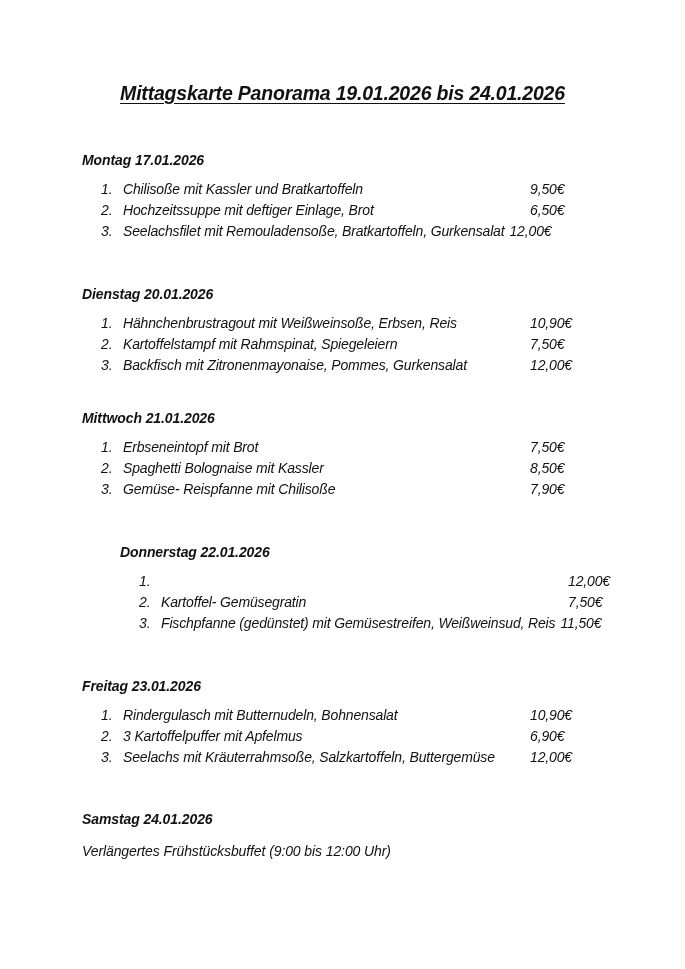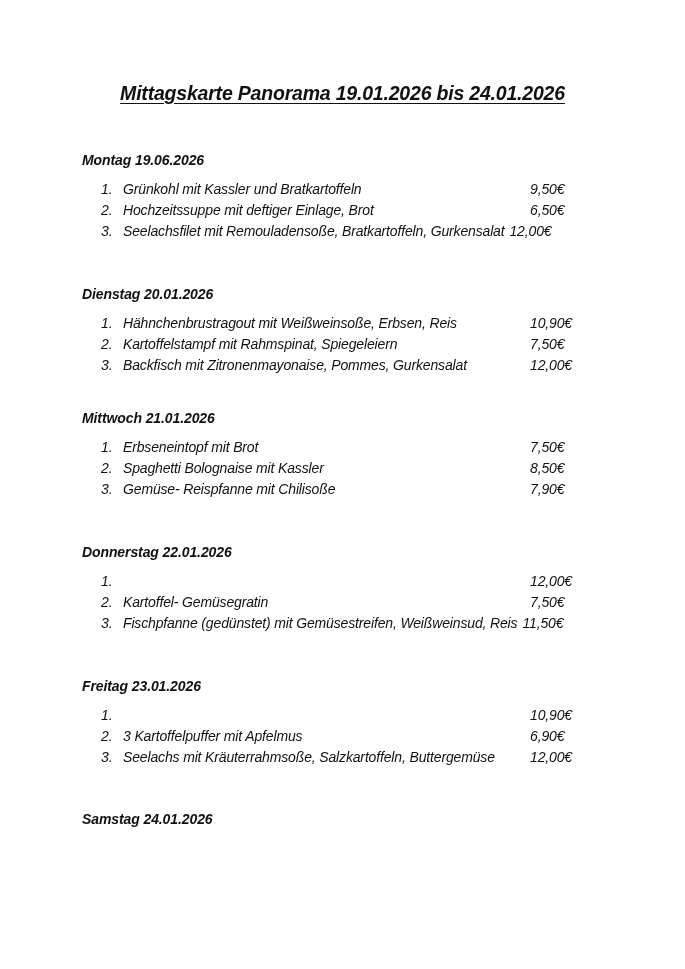--- a/index.html
+++ b/index.html
@@ -99,7 +99,7 @@
   <h1 class="title">Mittagskarte Panorama 19.01.2026 bis 24.01.2026</h1>
 
   <section class="day" style="top:150px;">
-    <h2 class="day-heading">Montag 19.06.2026</h2>
+    <h2 class="day-heading">Montag 17.01.2026</h2>
     <ol class="items">
       <li class="item">
         <span class="item-num">1.</span>

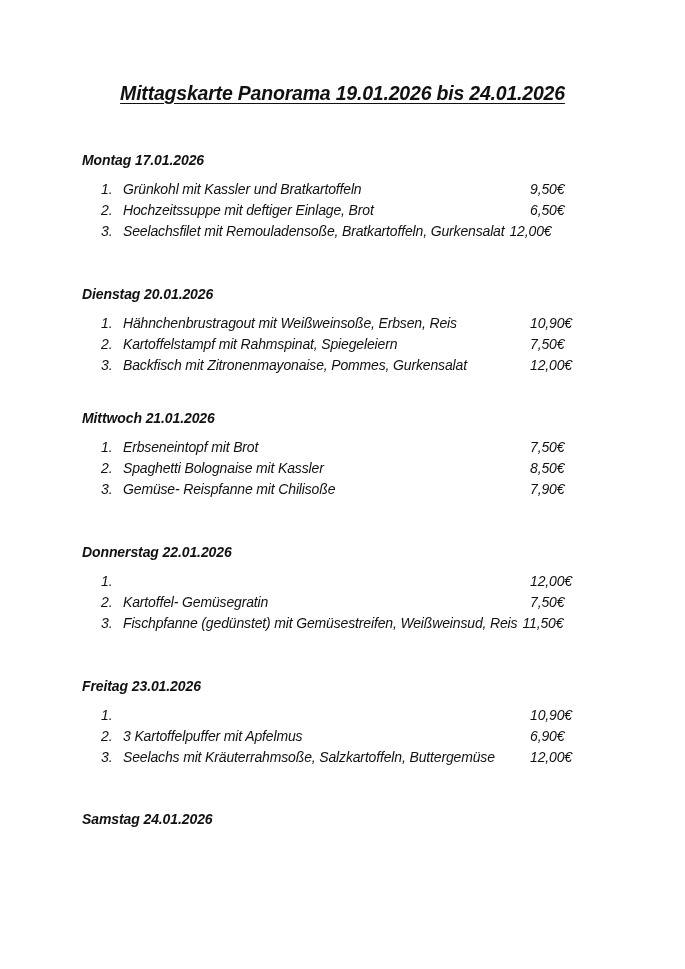--- a/index.html
+++ b/index.html
@@ -103,7 +103,7 @@
     <ol class="items">
       <li class="item">
         <span class="item-num">1.</span>
-        <span class="item-name">Grünkohl mit Kassler und Bratkartoffeln</span>
+        <span class="item-name">Chilisoße mit Kassler und Bratkartoffeln</span>
         <span class="item-price">9,50€</span>
       </li>
       <li class="item">

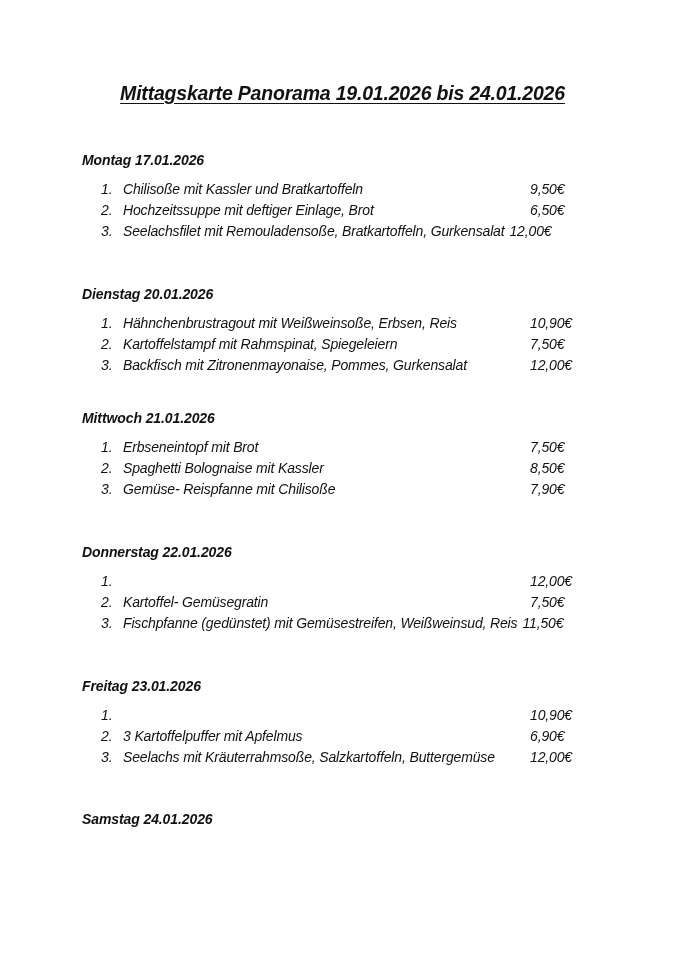--- a/index.html
+++ b/index.html
@@ -160,7 +160,7 @@
     </ol>
   </section>
 
-  <section class="day" style="top:542px;">
+  <section class="day" style="top:542px;margin-left:38px;">
     <h2 class="day-heading">Donnerstag 22.01.2026</h2>
     <ol class="items">
       <li class="item">

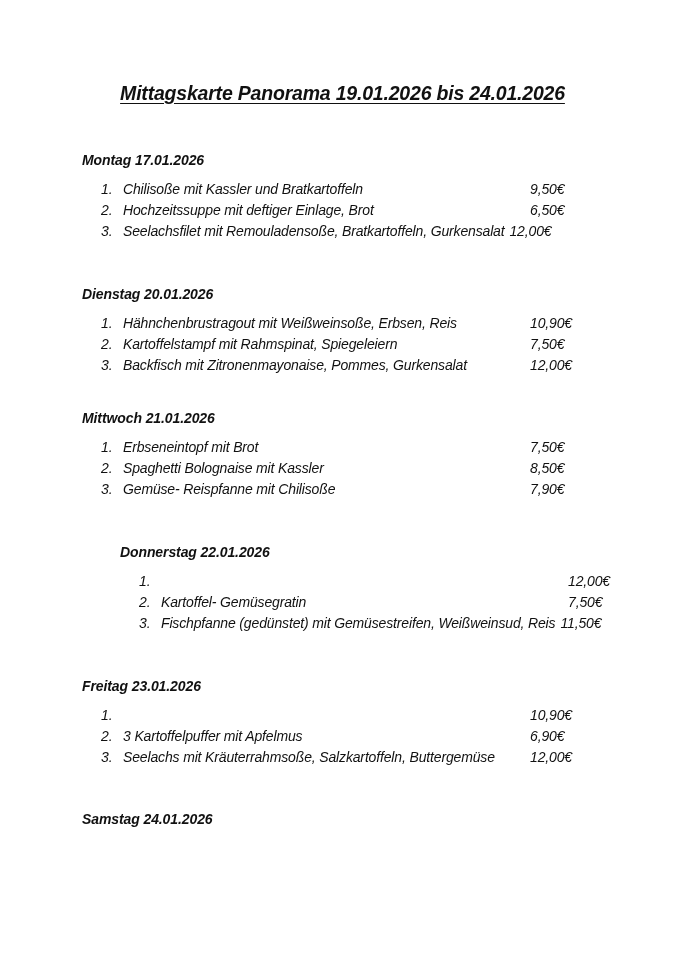--- a/index.html
+++ b/index.html
@@ -184,6 +184,7 @@
     <ol class="items">
       <li class="item">
         <span class="item-num">1.</span>
+        <span class="item-name">Rindergulasch mit Butternudeln, Bohnensalat</span>
         <span class="item-price">10,90€</span>
       </li>
       <li class="item">

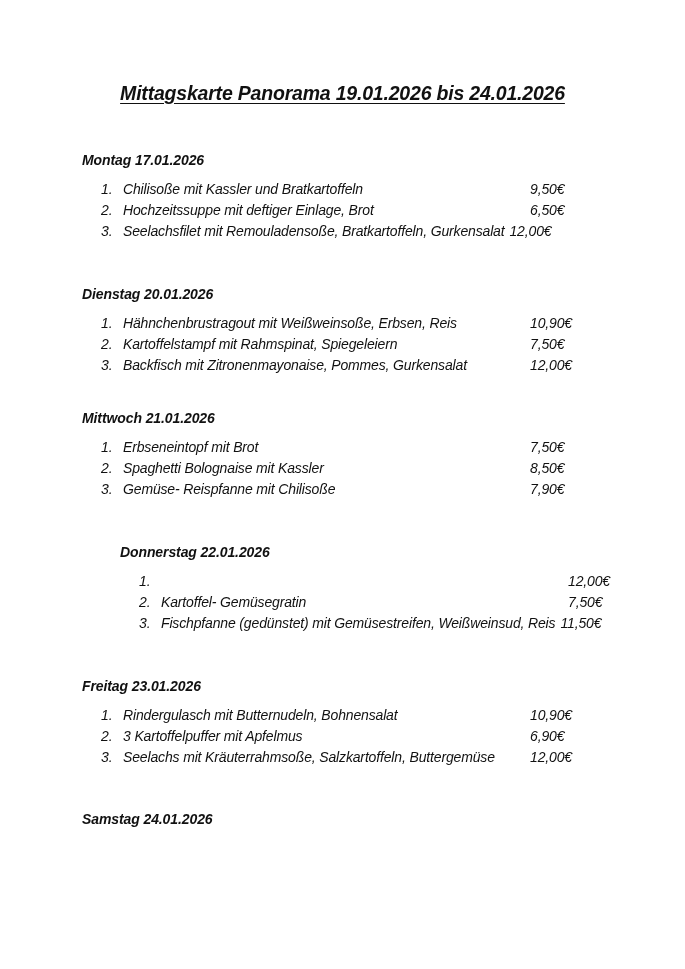--- a/index.html
+++ b/index.html
@@ -202,6 +202,7 @@
 
   <section class="day" style="top:809px;">
     <h2 class="day-heading">Samstag 24.01.2026</h2>
+    <p class="note">Verlängertes Frühstücksbuffet (9:00 bis 12:00 Uhr)</p>
   </section>
 </div>
 

